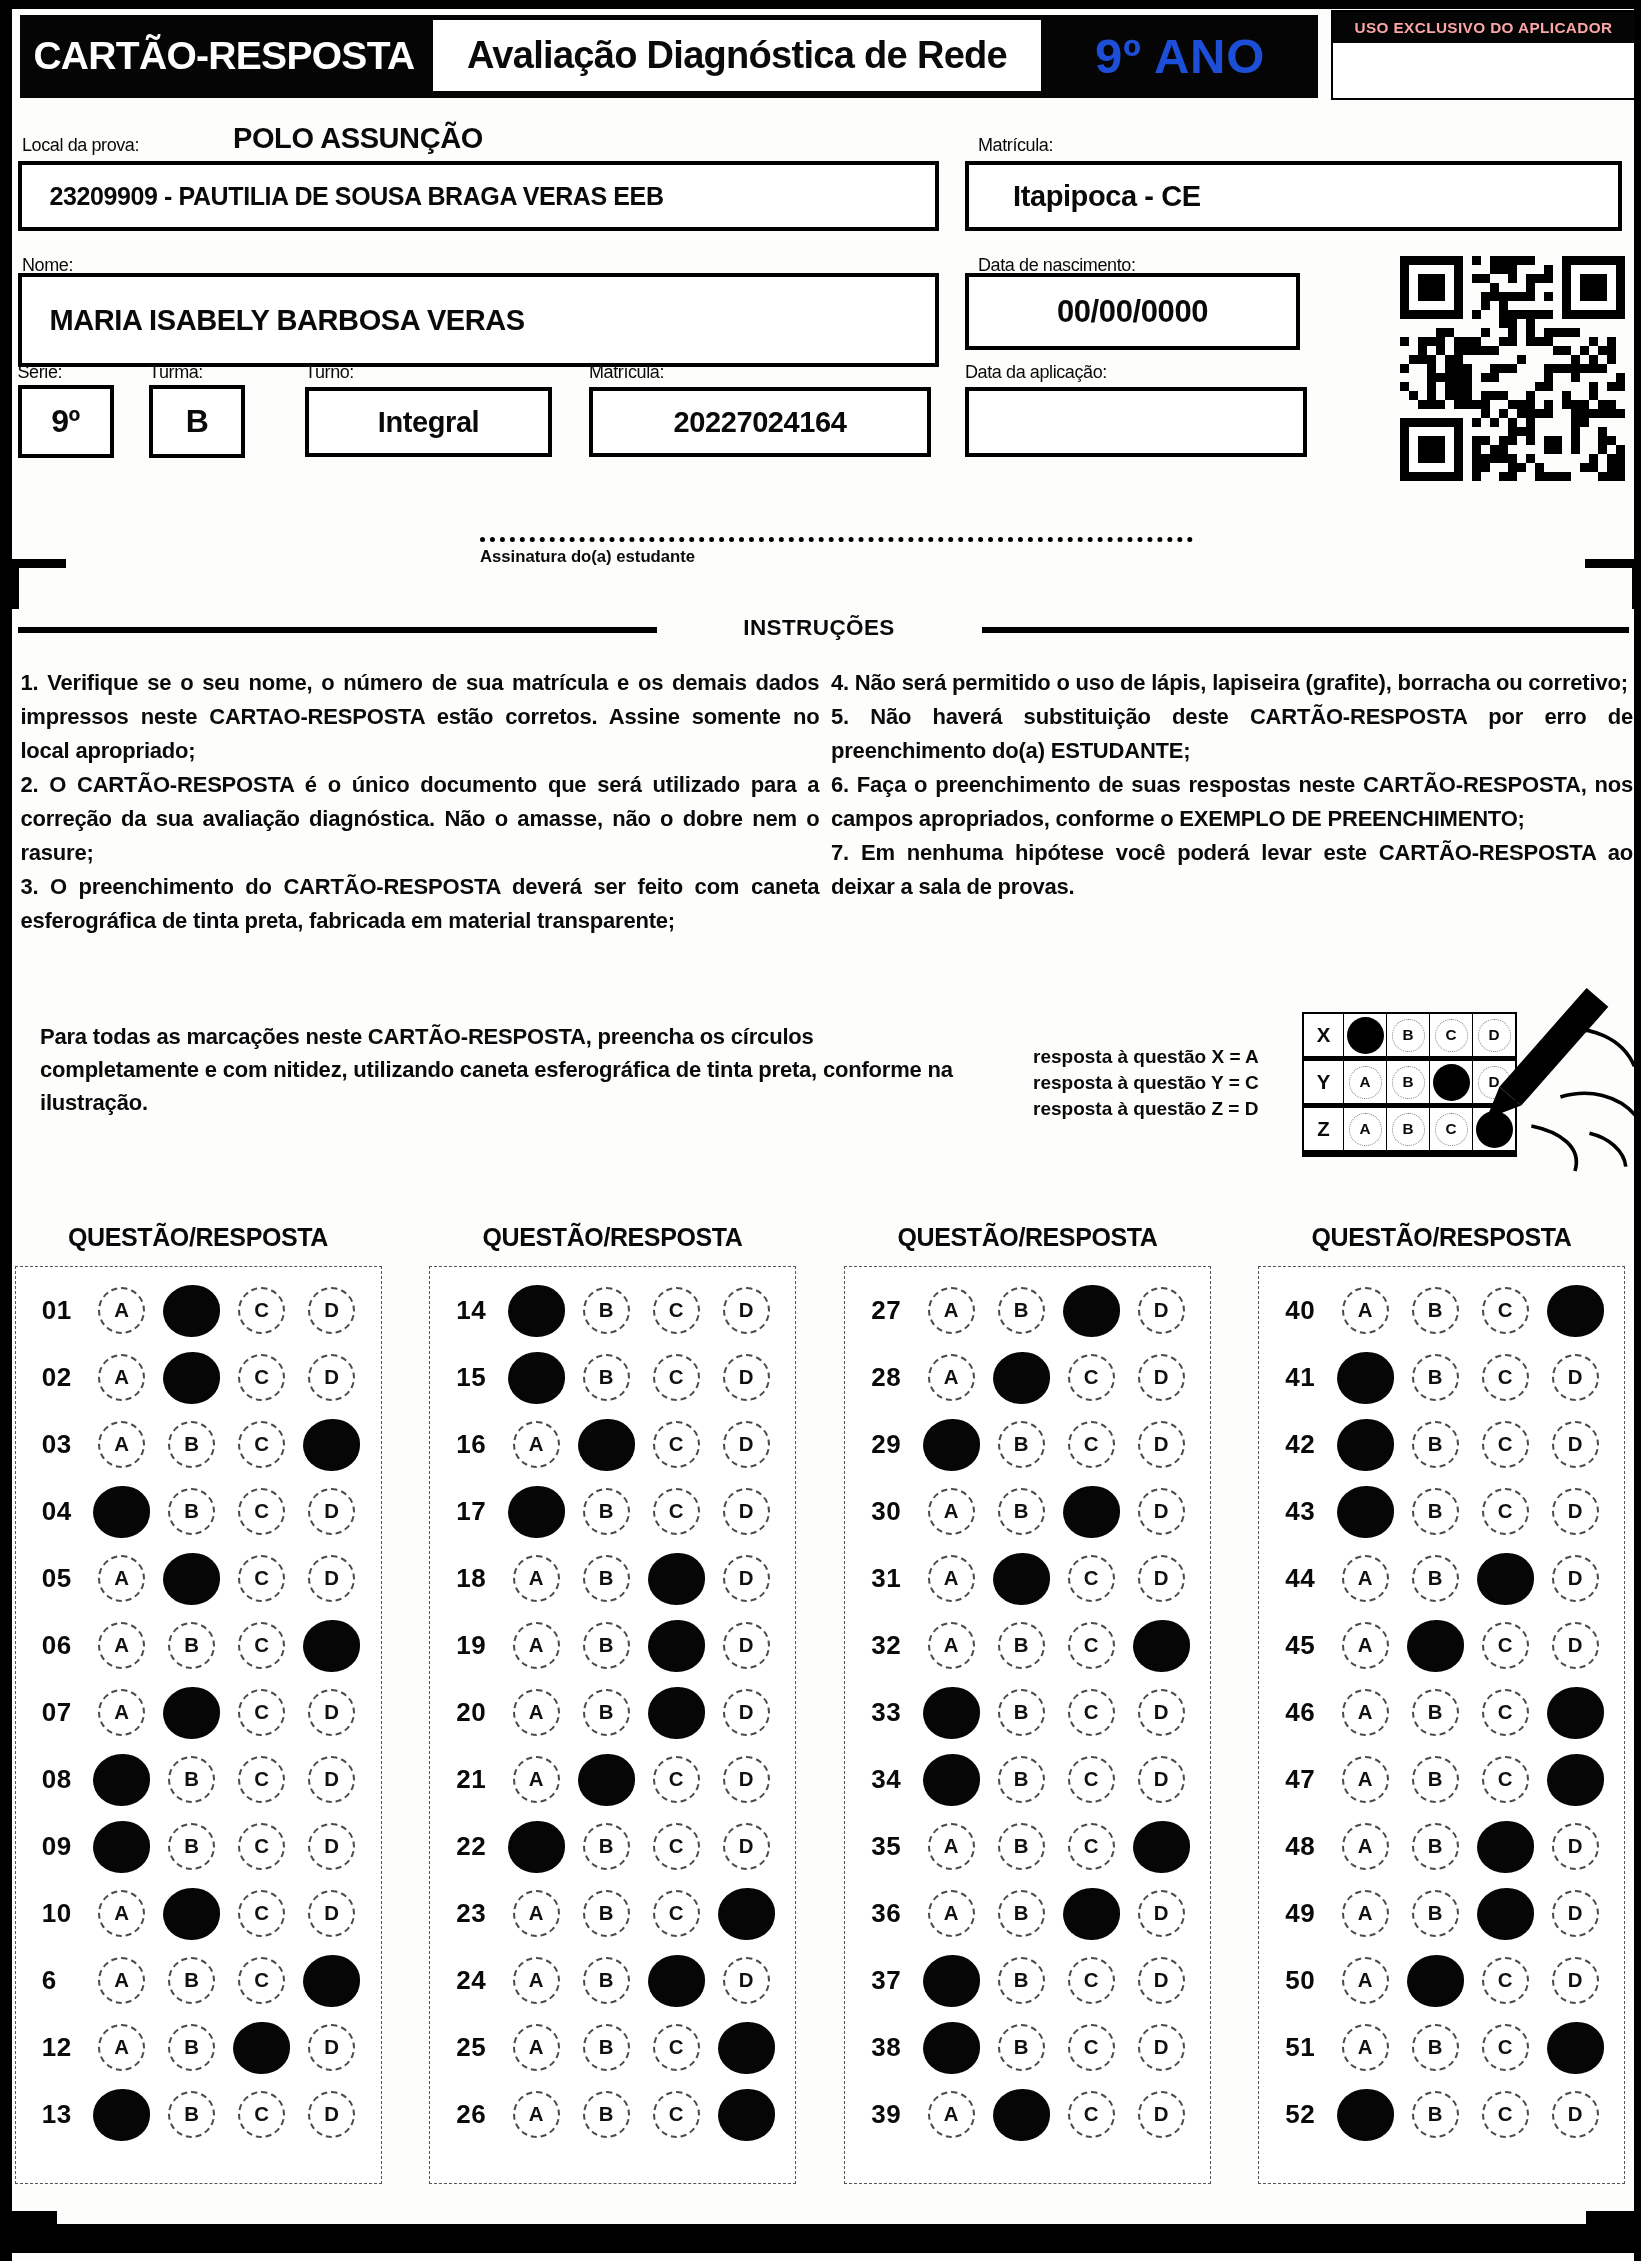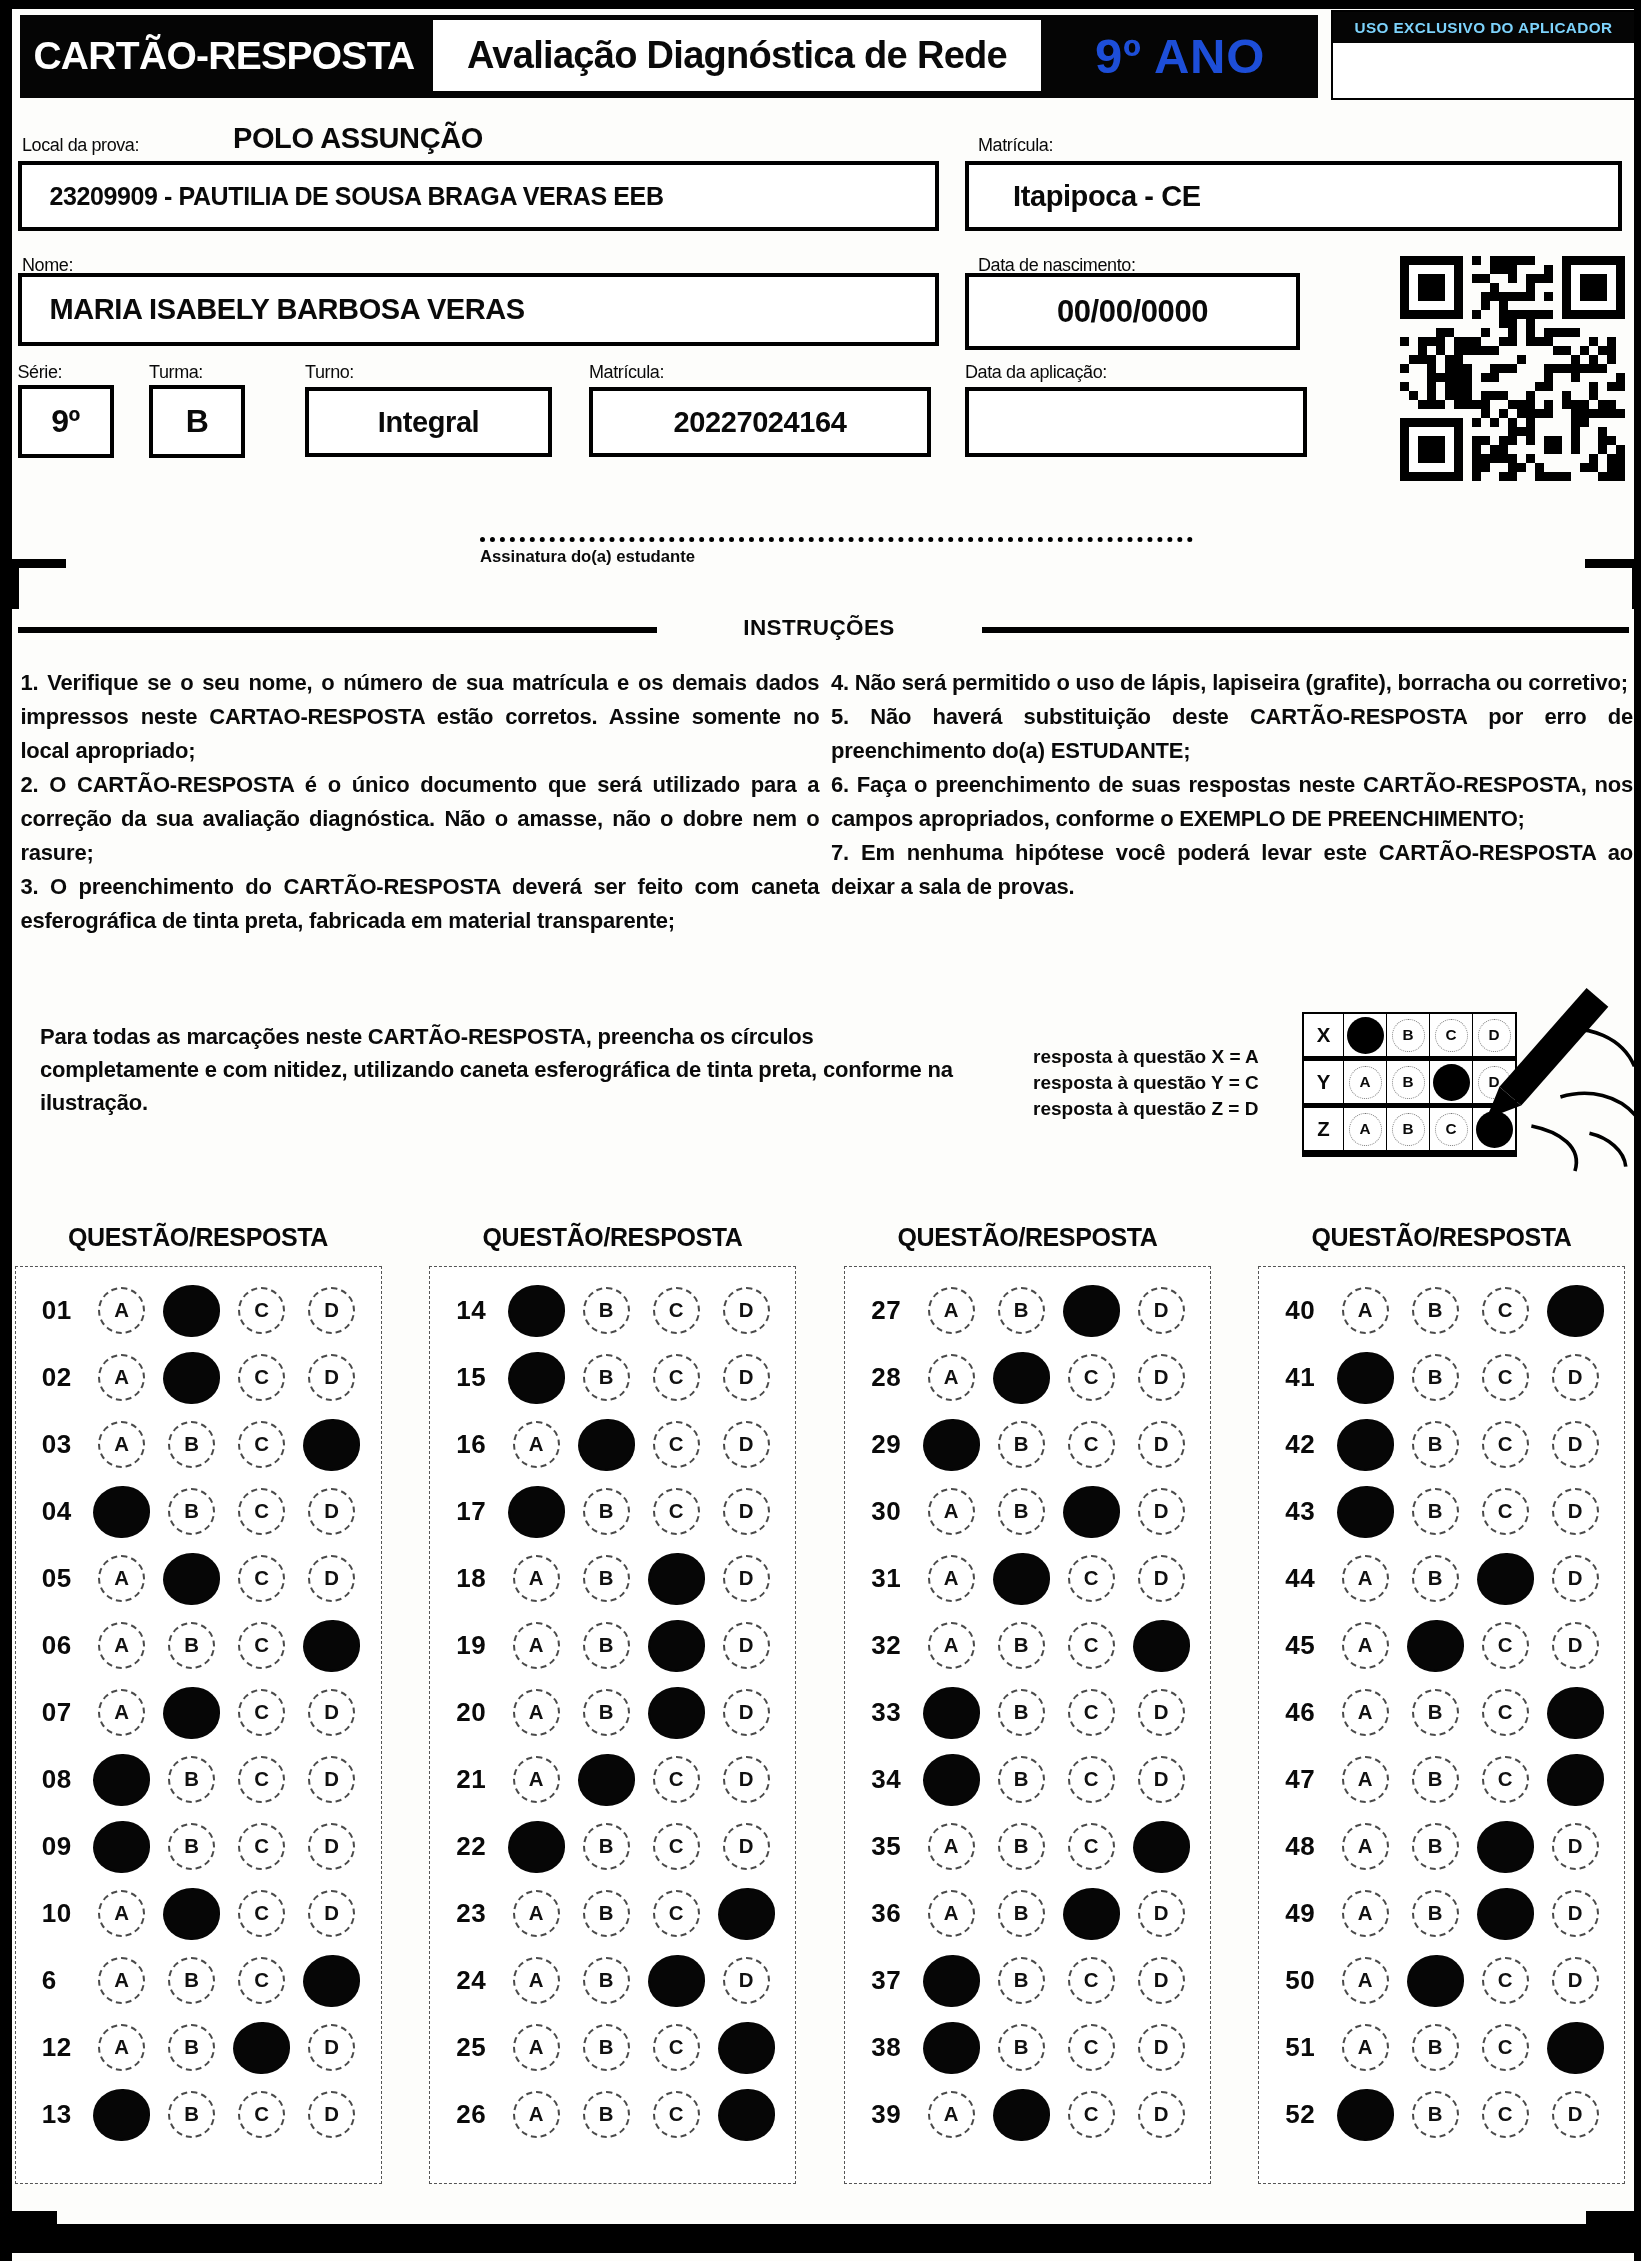--- a/index.html
+++ b/index.html
@@ -22,7 +22,7 @@
   .hdr-grade{left:1042px;top:14.5px;width:276px;height:83px;display:flex;align-items:center;justify-content:center;
              color:#1d4ed8;font-weight:bold;font-size:49px;letter-spacing:0.7px;}
   .applicator{left:1331px;top:10.2px;width:305px;height:90px;border:2.9px solid #000;background:#fff;box-sizing:border-box;}
-  .applicator .cap{background:#050505;color:#7dd3fc;height:31px;display:flex;align-items:center;justify-content:center;
+  .applicator .cap{background:#050505;color:#fca5a5;height:31px;display:flex;align-items:center;justify-content:center;
                    font-weight:bold;font-size:15.3px;letter-spacing:0.4px;}
   .applicator .bod{height:54px;display:flex;align-items:center;justify-content:center;gap:8.7px;}
   .applicator .bod .t1{font-weight:bold;font-size:19.6px;letter-spacing:-0.4px;}

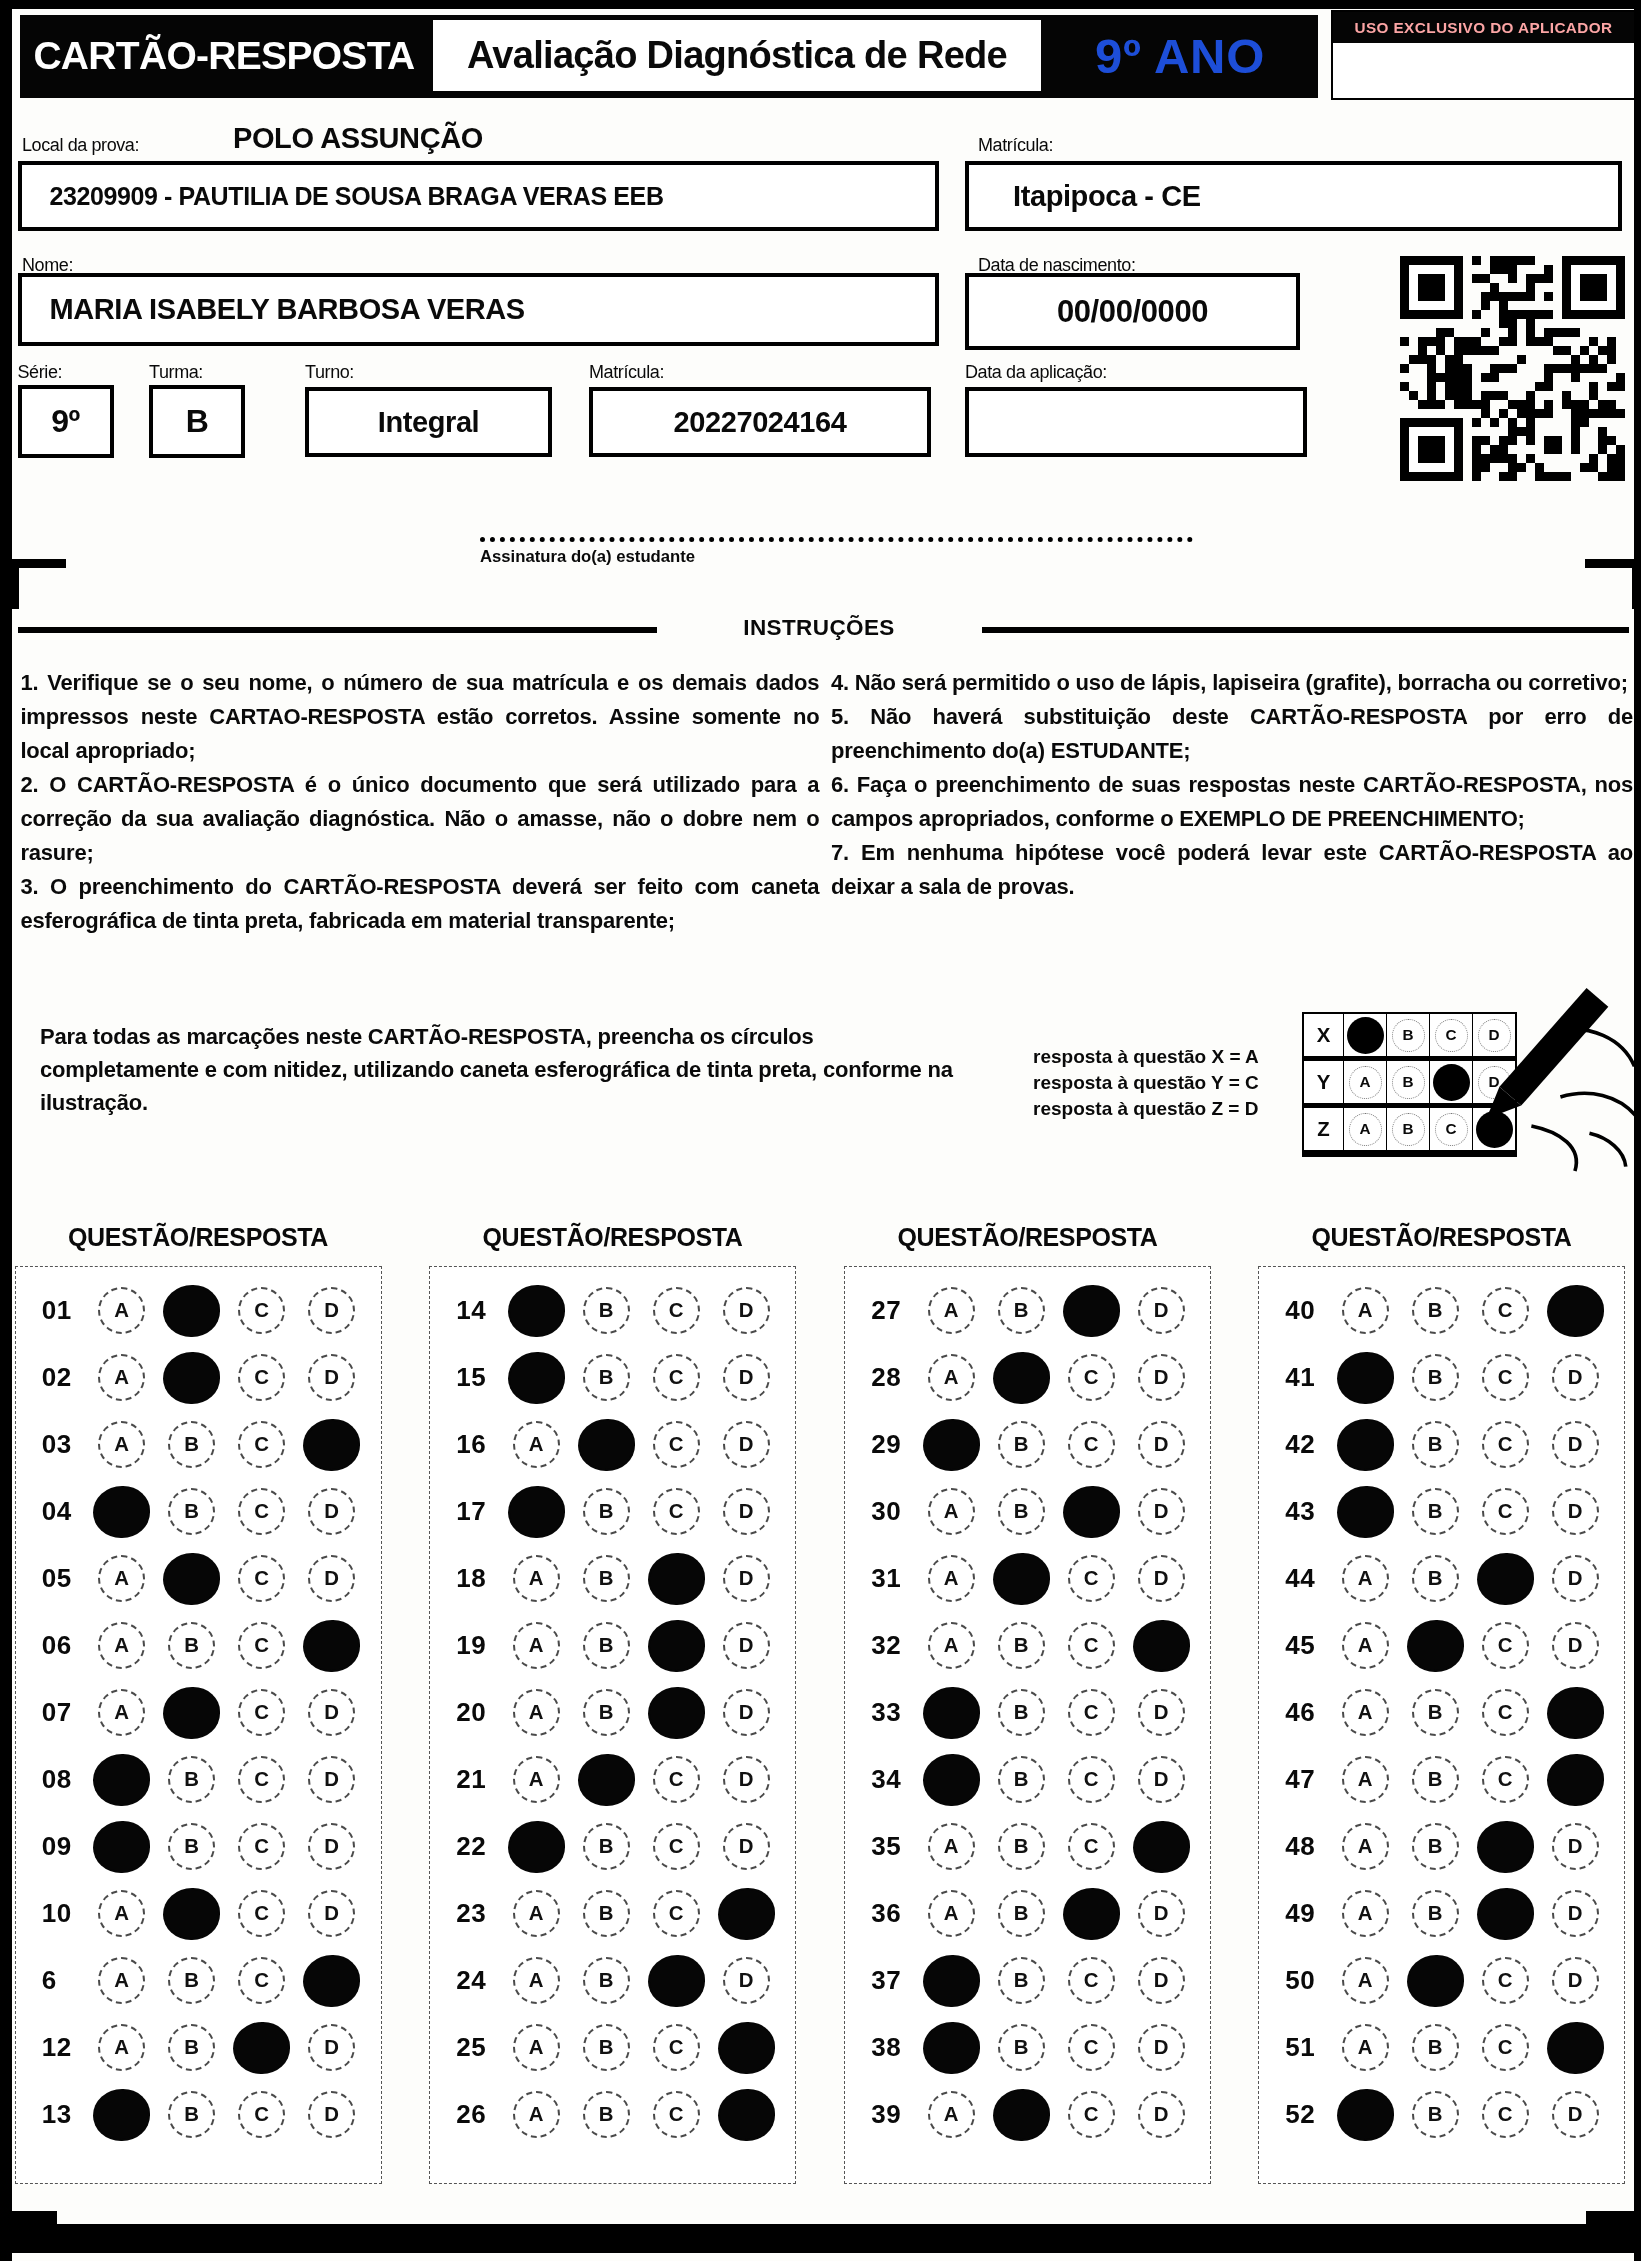--- a/index.html
+++ b/index.html
@@ -106,7 +106,7 @@
   </div>
 
   <div class="abs lbl" style="left:22px;top:255px;">Nome:</div>
-  <div class="abs fbox pad" style="left:17.5px;top:273px;width:921px;height:73px;">
+  <div class="abs fbox pad" style="left:17.5px;top:273px;width:921px;height:94px;">
     <span class="val-big">MARIA ISABELY BARBOSA VERAS</span>
   </div>
 

